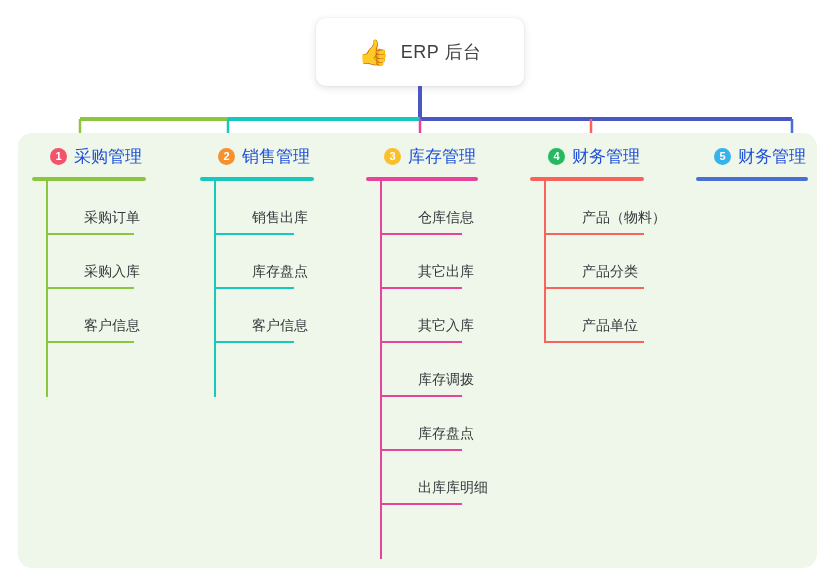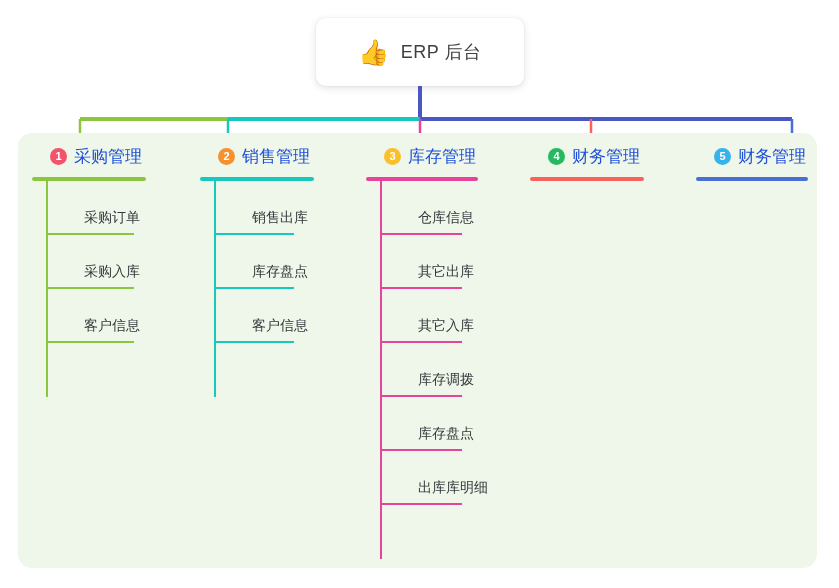--- a/index.html
+++ b/index.html
@@ -258,6 +258,21 @@
           <span class="branch-label">财务管理</span>
         </div>
         <div class="head-rule" style="width: 114px; background: rgb(248, 99, 91);"></div>
+        <div class="leaves">
+          <div class="spine" style="background: rgb(248, 99, 91); height: 162px;"></div>
+          <div class="leaf">
+            <span class="leaf-text">产品（物料）</span>
+            <div class="leaf-rule" style="width: 100px; background: rgb(248, 99, 91);"></div>
+          </div>
+          <div class="leaf">
+            <span class="leaf-text">产品分类</span>
+            <div class="leaf-rule" style="width: 100px; background: rgb(248, 99, 91);"></div>
+          </div>
+          <div class="leaf">
+            <span class="leaf-text">产品单位</span>
+            <div class="leaf-rule" style="width: 100px; background: rgb(248, 99, 91);"></div>
+          </div>
+        </div>
       </div>
       <div class="branch" style="left: 696px;">
         <div class="branch-head">

